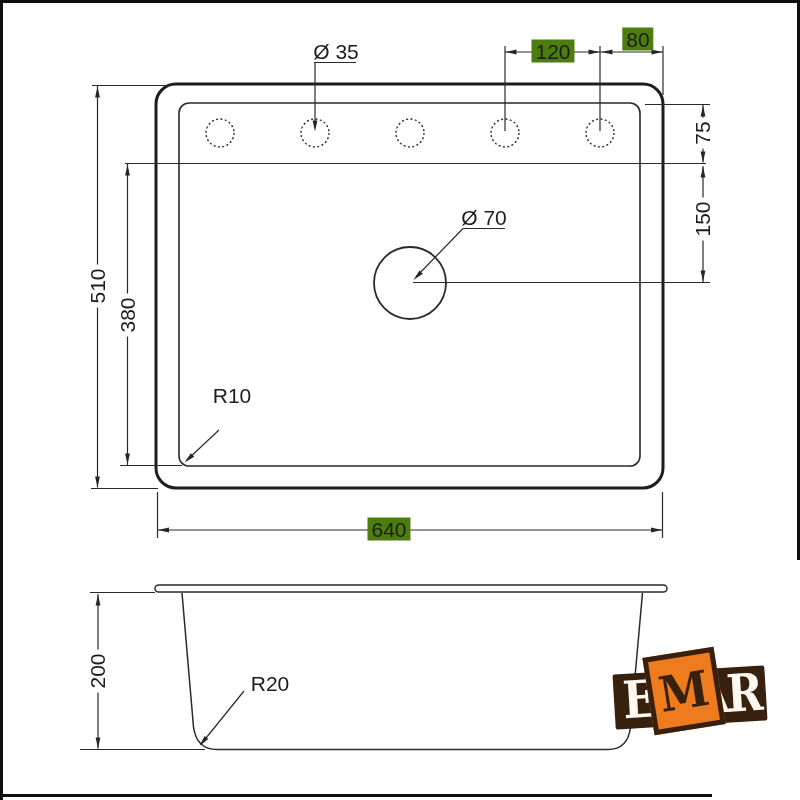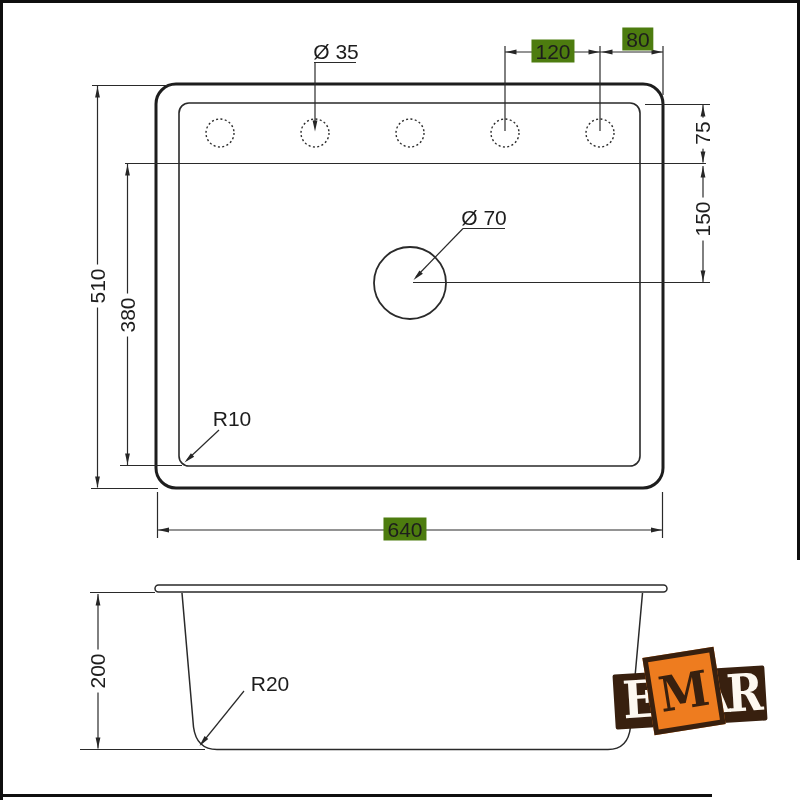--- a/index.html
+++ b/index.html
@@ -142,7 +142,7 @@
   <div class="lbl v bg" style="left:702px;top:219px">150</div>
   <div class="lbl" style="left:336px;top:51px">Ø 35</div>
   <div class="lbl" style="left:484px;top:217px">Ø 70</div>
-  <div class="lbl" style="left:232px;top:418px">R10</div>
+  <div class="lbl" style="left:232px;top:395px">R10</div>
   <div class="lbl v bg" style="left:97px;top:671px">200</div>
   <div class="lbl" style="left:270px;top:683px">R20</div>
 

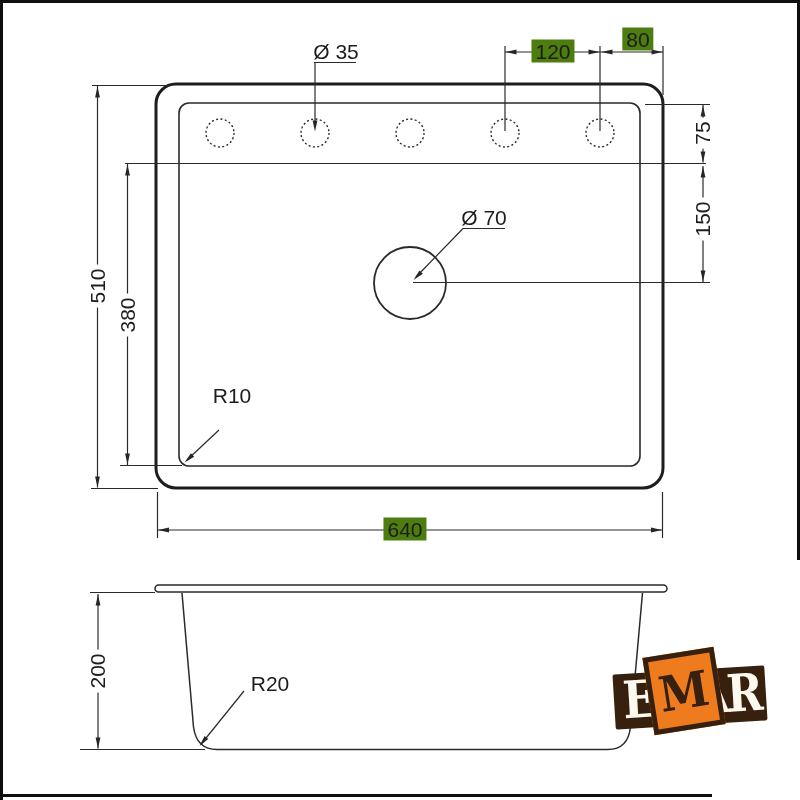--- a/index.html
+++ b/index.html
@@ -135,7 +135,7 @@
 
   <div class="lbl v bg" style="left:97px;top:286px">510</div>
   <div class="lbl v bg" style="left:127px;top:315px">380</div>
-  <div class="lbl bg" style="left:405px;top:529px">640</div>
+  <div class="lbl bg" style="left:389px;top:529px">640</div>
   <div class="lbl bg" style="left:553px;top:51px">120</div>
   <div class="lbl bg" style="left:638px;top:39px">80</div>
   <div class="lbl v bg" style="left:702px;top:133px">75</div>

